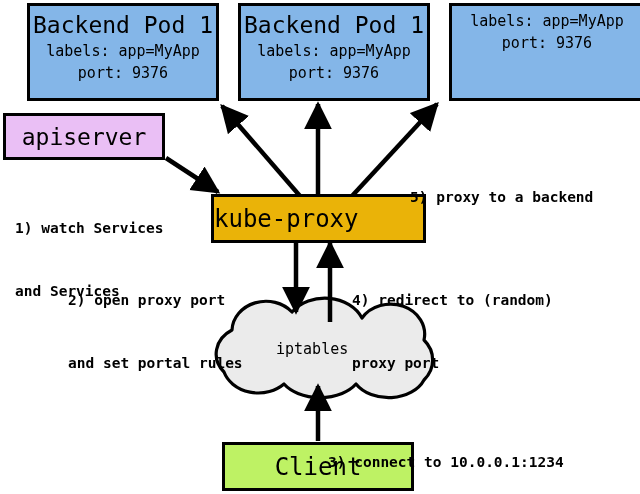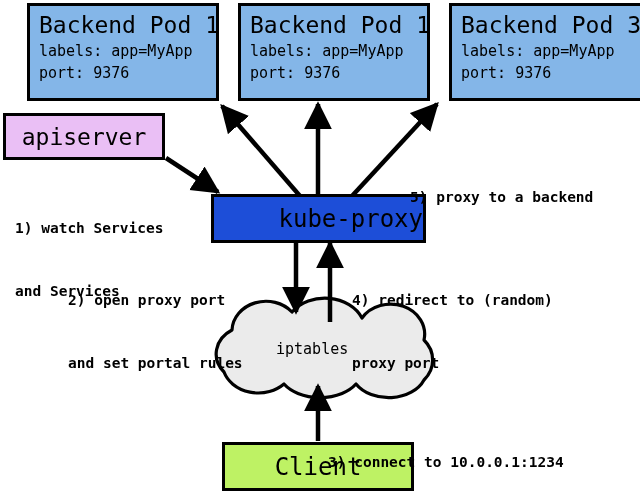--- a/index.html
+++ b/index.html
@@ -34,6 +34,7 @@
     background: #84b6e8;
     padding: 4px 9px 6px 9px;
     justify-content: flex-start;
+    align-items: center;
   }
   .pod-title {
     font-size: 23px;

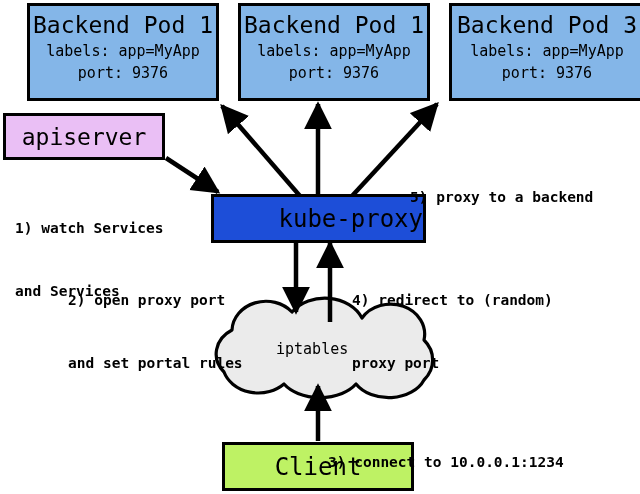--- a/index.html
+++ b/index.html
@@ -148,7 +148,6 @@
   </div>
 
   <div class="node pod" style="left:449px; top:3px; width:196px; height:98px;">
-    <div class="pod-title">Backend Pod 3</div>
     <div class="pod-line">labels: app=MyApp</div>
     <div class="pod-line">port: 9376</div>
   </div>

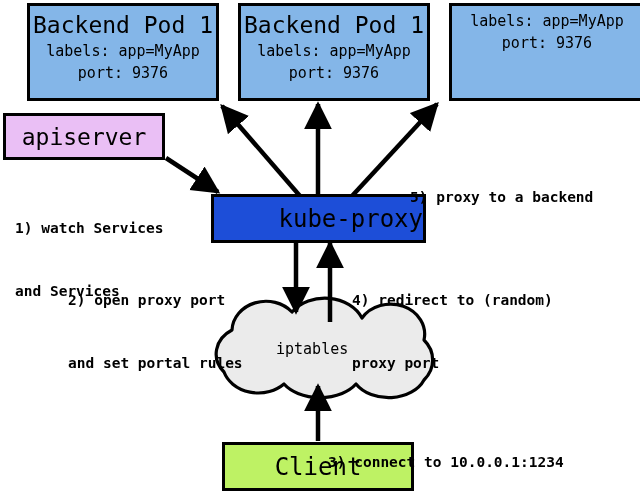--- a/index.html
+++ b/index.html
@@ -59,8 +59,8 @@
     color: #000;
   }
   .kubeproxy {
-    background: #1d4ed8;
-    align-items: flex-end;
+    background: #eab308;
+    align-items: flex-start;
     justify-content: center;
   }
   .kubeproxy-label {

